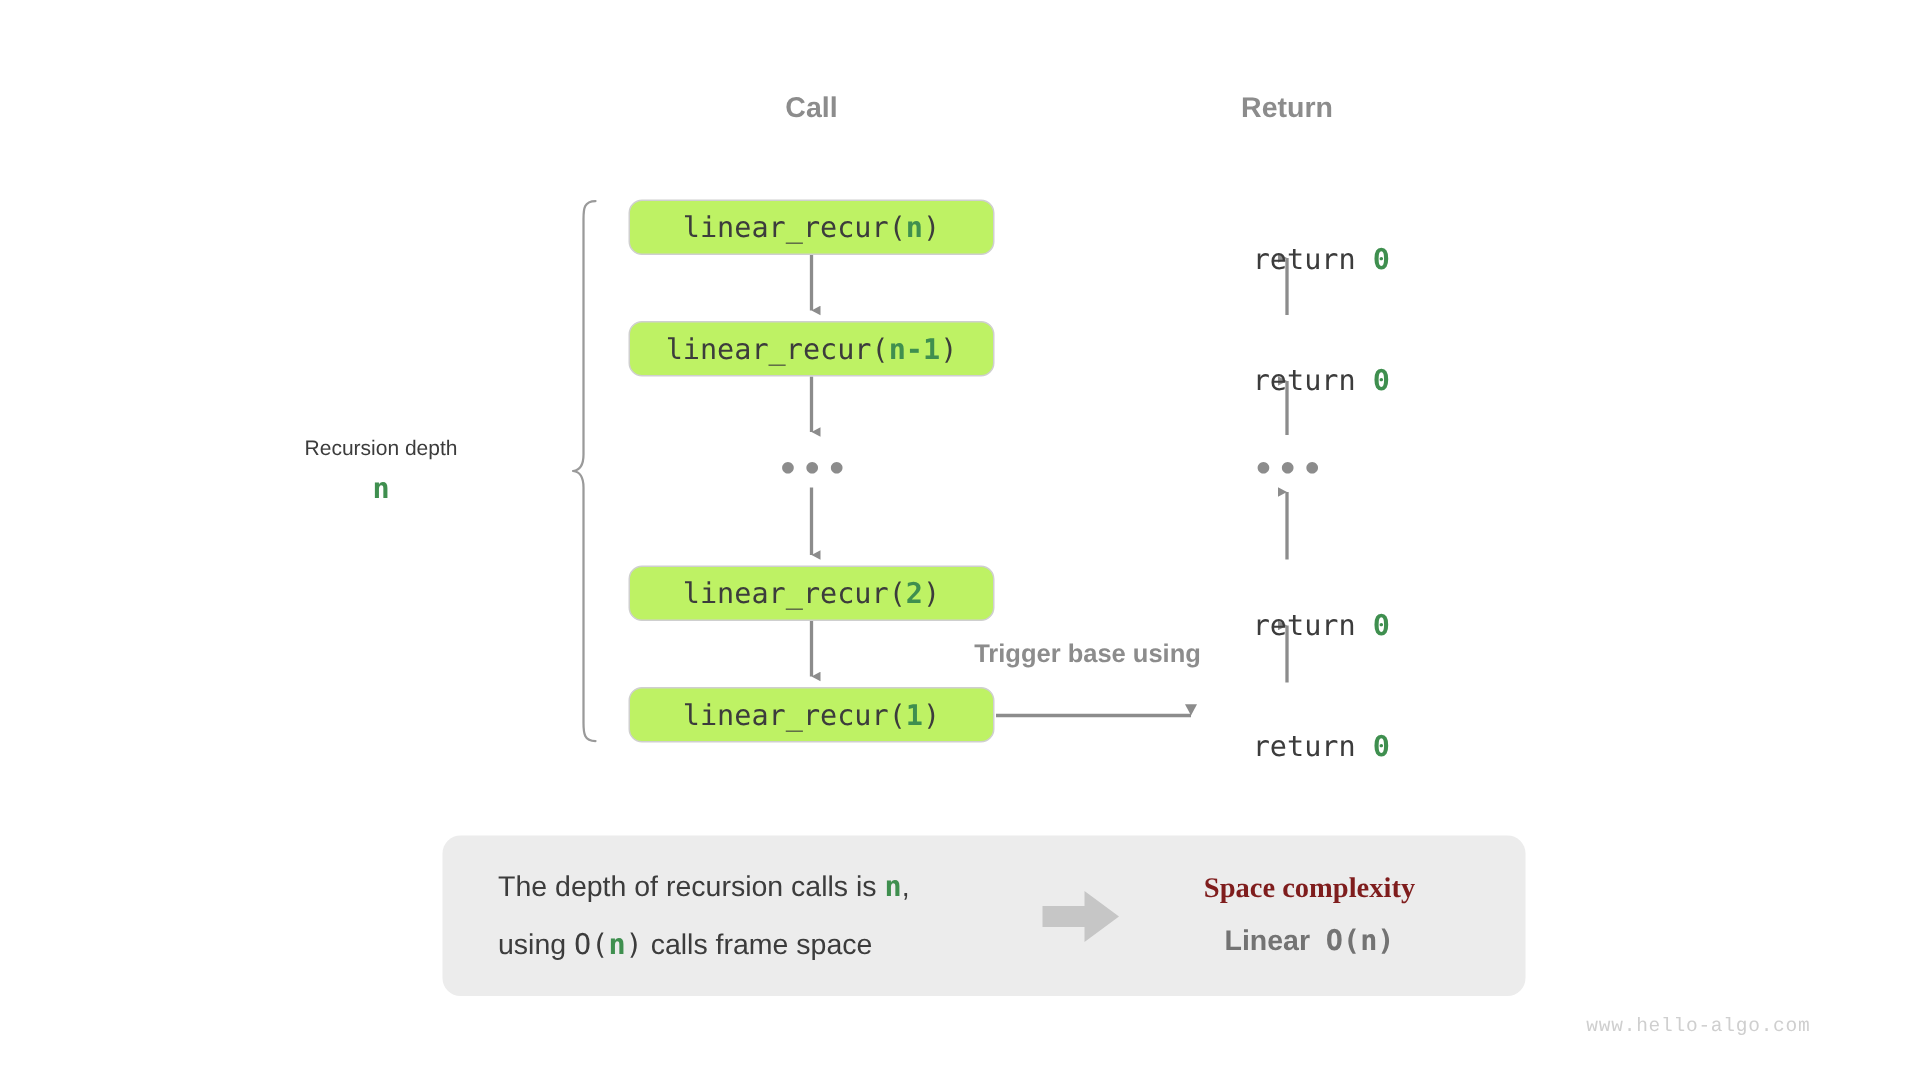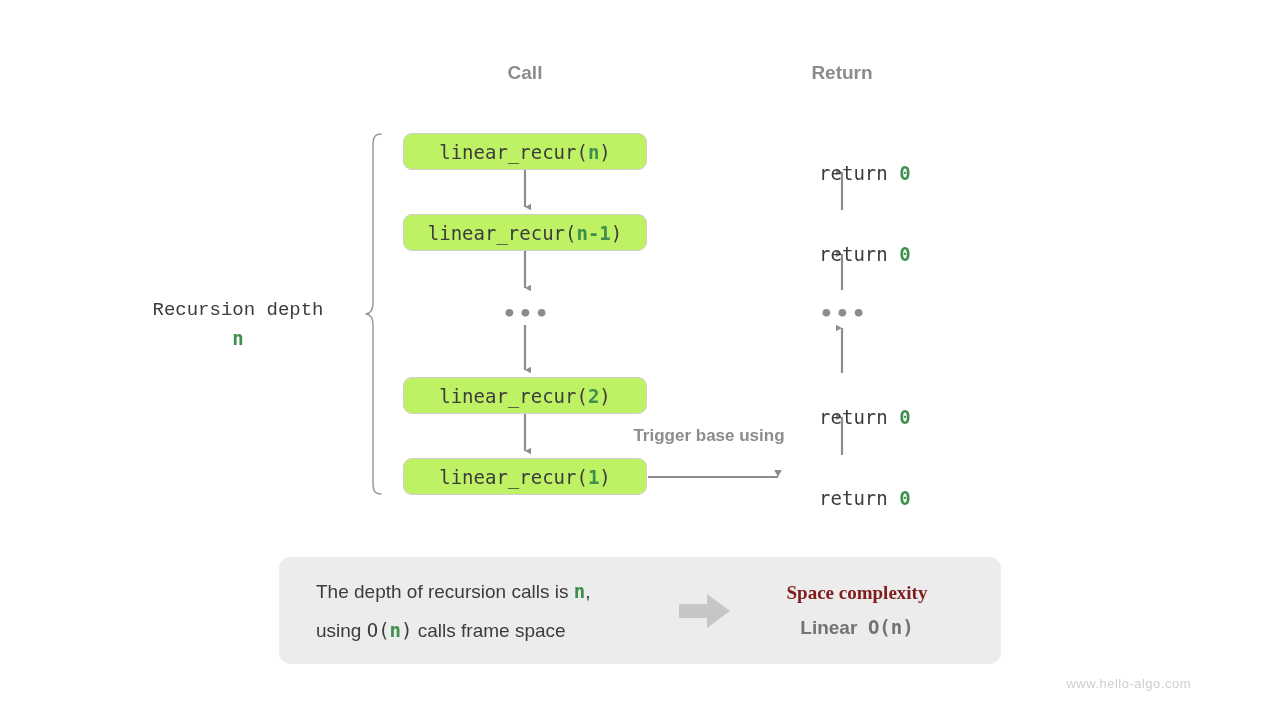--- a/index.html
+++ b/index.html
@@ -17,7 +17,7 @@
   }
   .stage {
     position: absolute;
-    left: 0; top: 0;
+    left: 16px; top: 0;
     width: 1172px;
     height: 720px;
     padding-left: 39px;

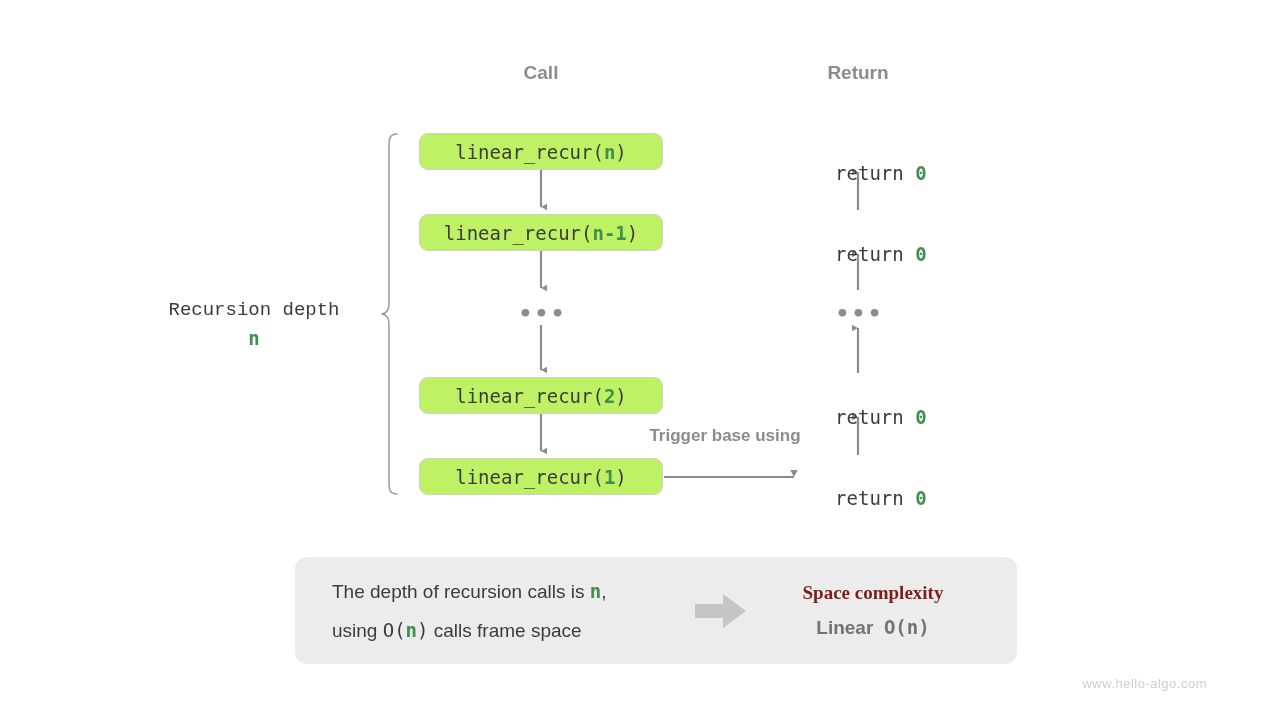--- a/index.html
+++ b/index.html
@@ -117,11 +117,10 @@
   }
   #depth-label .depth-title {
     display: block;
-    font-family: Liberation Mono, monospace;
-    font-size: 19px;
+    font-family: Liberation Sans, sans-serif;
+    font-size: 14px;
     color: #3c3c3c;
     line-height: 26px;
-    margin-top: 12px;
   }
   #depth-label .depth-n {
     display: block;

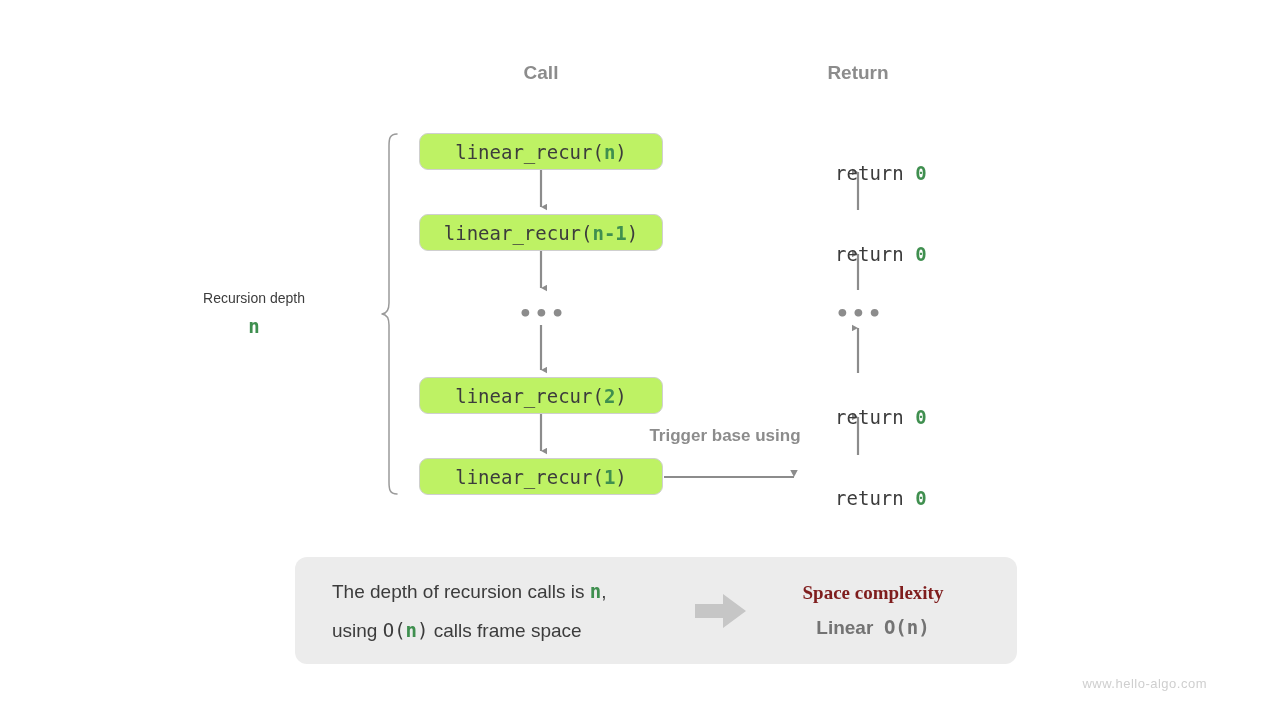--- a/index.html
+++ b/index.html
@@ -197,7 +197,7 @@
     position: absolute;
     right: 20px;
     top: 676px;
-    font-family: Liberation Sans, sans-serif;
+    font-family: Liberation Mono, monospace;
     font-size: 13px;
     color: #cfcfcf;
     letter-spacing: 0.5px;

